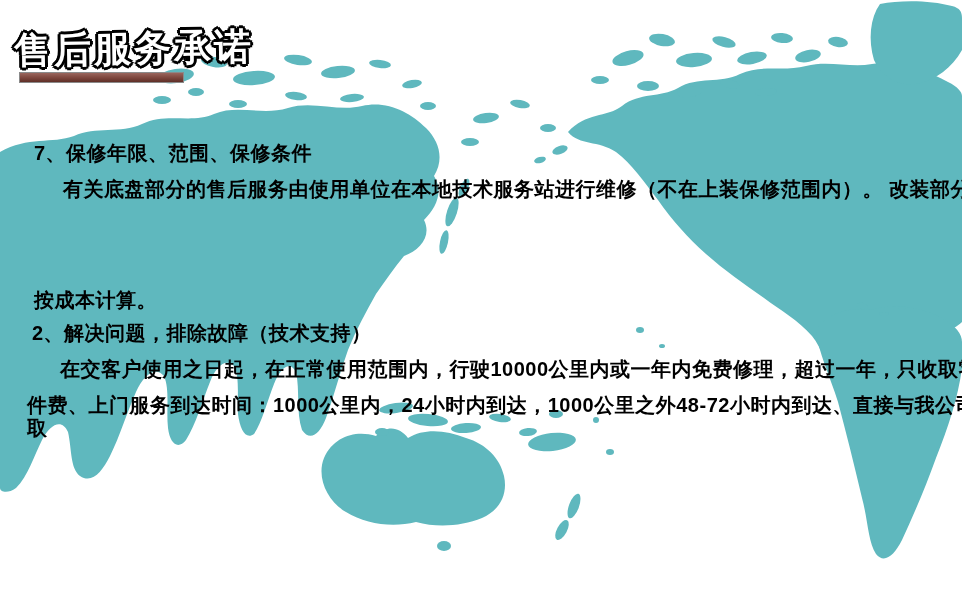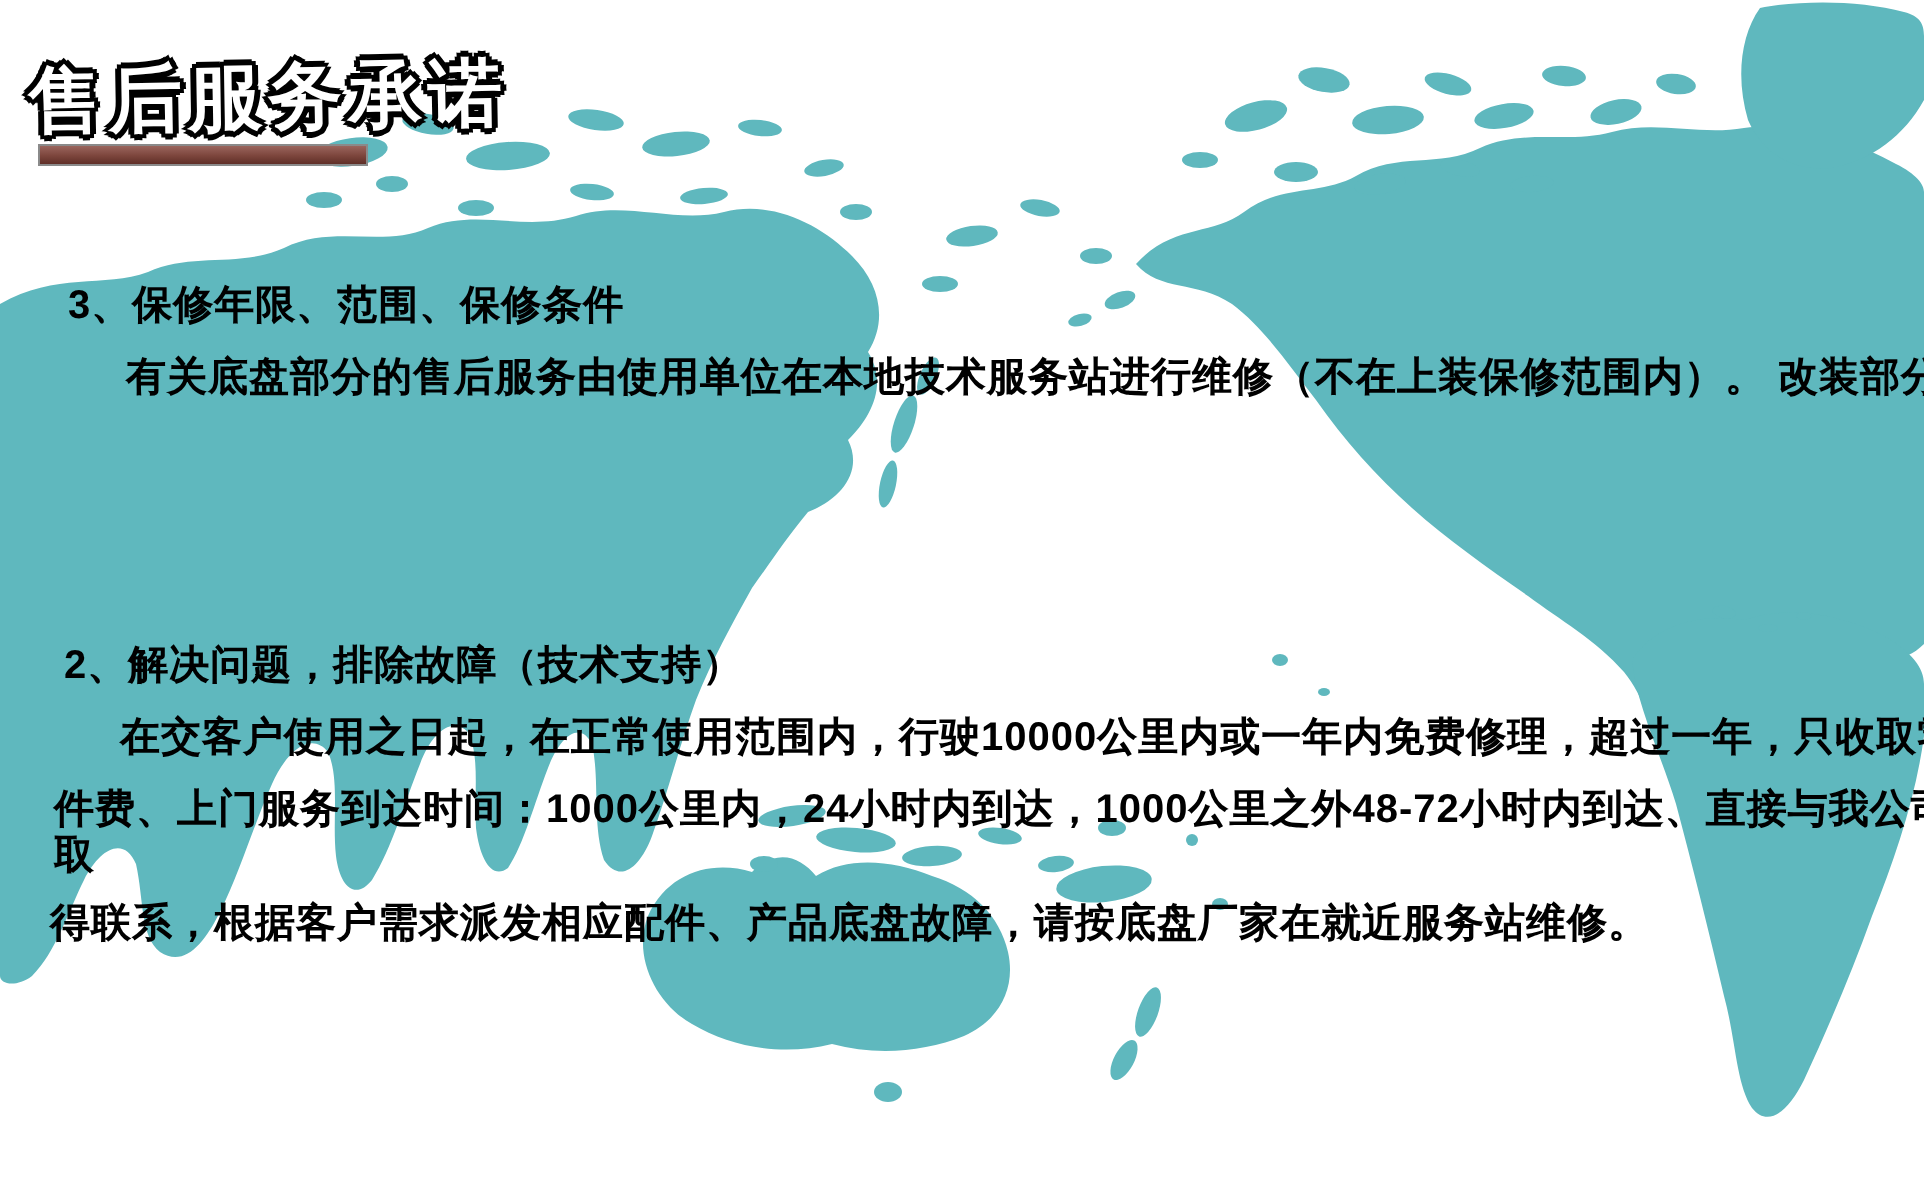--- a/index.html
+++ b/index.html
@@ -135,7 +135,7 @@
   <div class="title">售后服务承诺</div>
   <div class="title-bar"></div>
 
-  <div class="txt" style="left:34px;top:142px;">3、保修年限、范围、保修条件</div>
+  <div class="txt" style="left:34px;top:142px;">7、保修年限、范围、保修条件</div>
   <div class="txt" style="left:63px;top:178px;">有关底盘部分的售后服务由使用单位在本地技术服务站进行维修（不在上装保修范围内）。 改装部分</div>
   <div class="txt" style="left:32px;top:322px;">2、解决问题，排除故障（技术支持）</div>
   <div class="txt" style="left:60px;top:358px;">在交客户使用之日起，在正常使用范围内，行驶10000公里内或一年内免费修理，超过一年，只收取零</div>

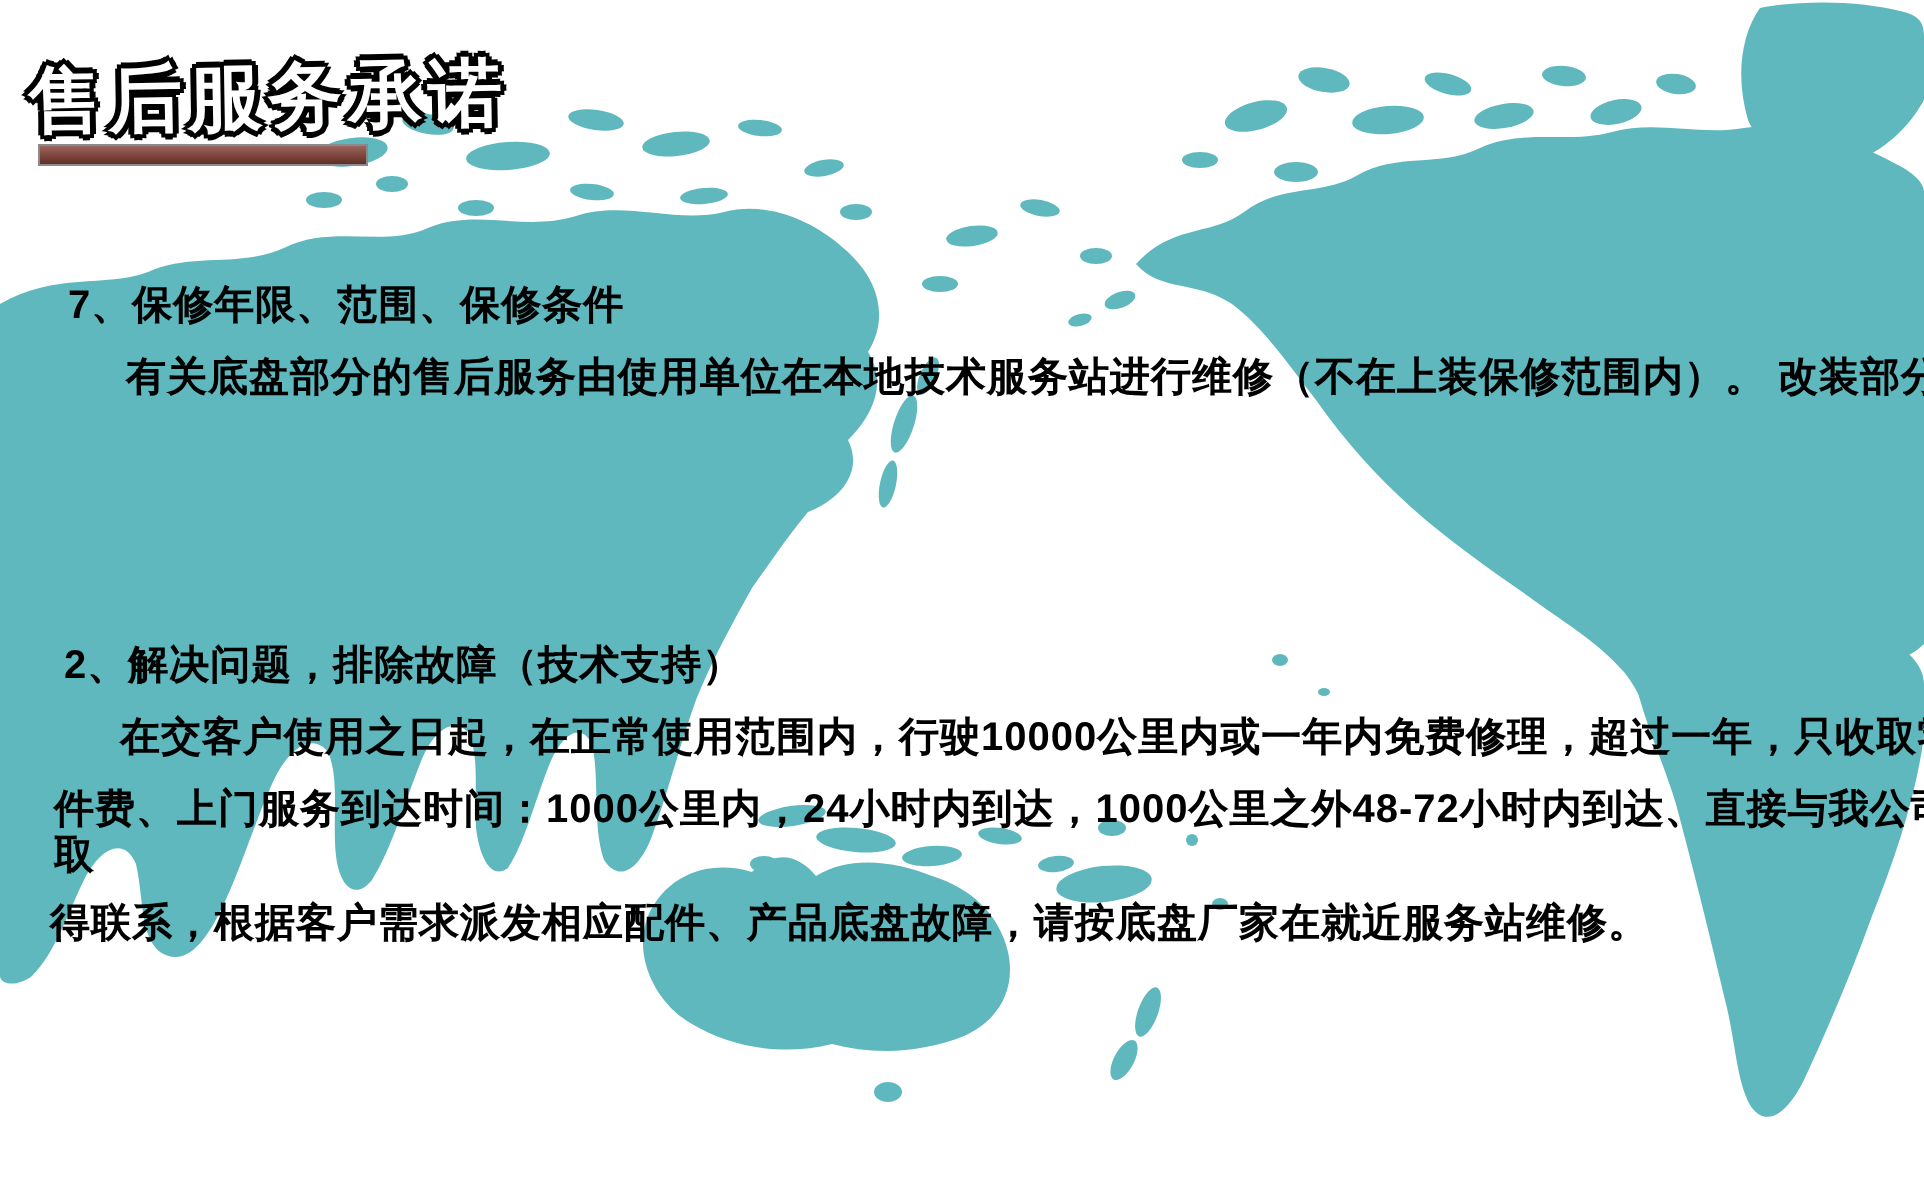--- a/index.html
+++ b/index.html
@@ -137,6 +137,7 @@
 
   <div class="txt" style="left:34px;top:142px;">7、保修年限、范围、保修条件</div>
   <div class="txt" style="left:63px;top:178px;">有关底盘部分的售后服务由使用单位在本地技术服务站进行维修（不在上装保修范围内）。 改装部分</div>
+  <div class="txt" style="left:34px;top:289px;">按成本计算。</div>
   <div class="txt" style="left:32px;top:322px;">2、解决问题，排除故障（技术支持）</div>
   <div class="txt" style="left:60px;top:358px;">在交客户使用之日起，在正常使用范围内，行驶10000公里内或一年内免费修理，超过一年，只收取零</div>
   <div class="txt" style="left:27px;top:394px;">件费、上门服务到达时间：1000公里内，24小时内到达，1000公里之外48-72小时内到达、直接与我公司</div>

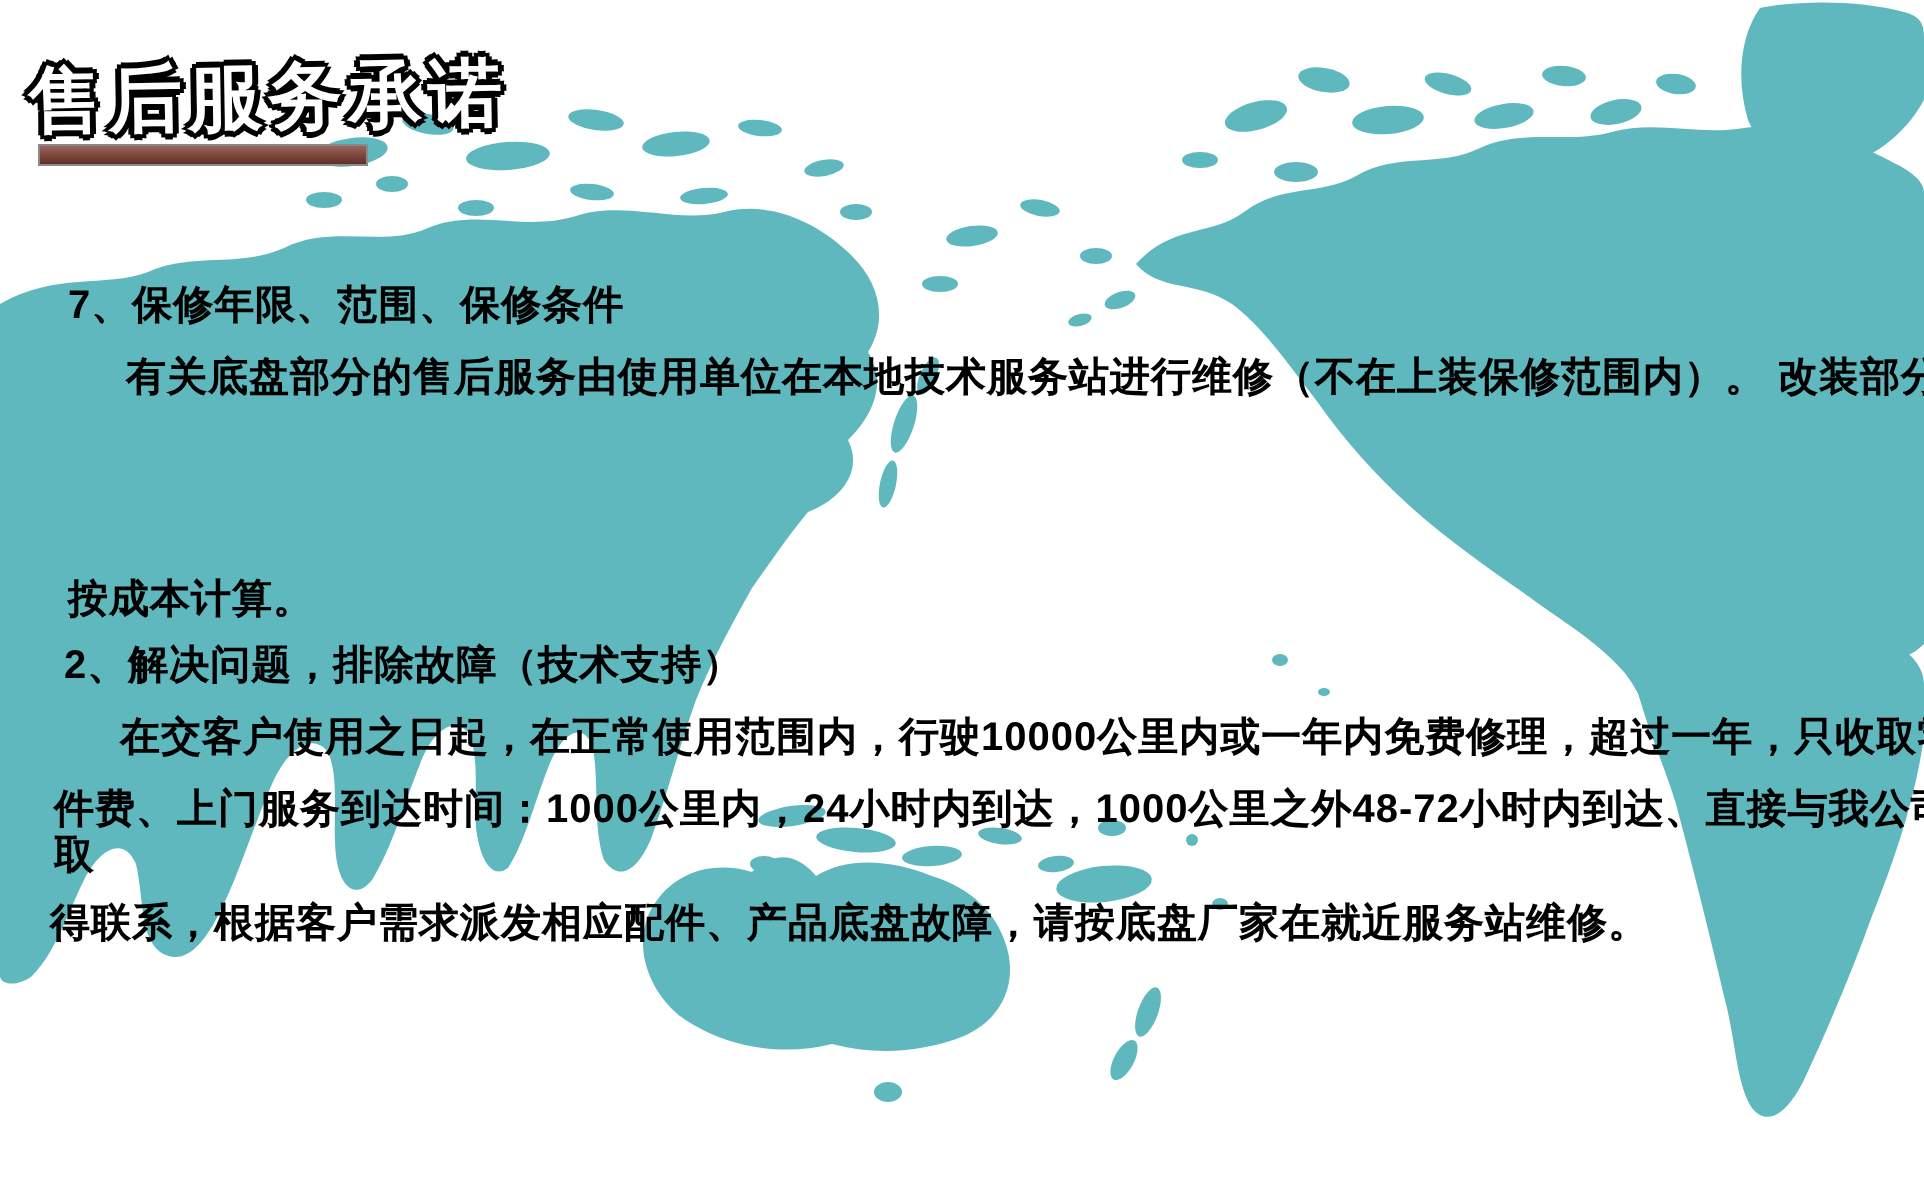--- a/index.html
+++ b/index.html
@@ -142,7 +142,6 @@
   <div class="txt" style="left:60px;top:358px;">在交客户使用之日起，在正常使用范围内，行驶10000公里内或一年内免费修理，超过一年，只收取零</div>
   <div class="txt" style="left:27px;top:394px;">件费、上门服务到达时间：1000公里内，24小时内到达，1000公里之外48-72小时内到达、直接与我公司</div>
   <div class="txt" style="left:27px;top:417px;">取</div>
-  <div class="txt" style="left:25px;top:451px;">得联系，根据客户需求派发相应配件、产品底盘故障，请按底盘厂家在就近服务站维修。</div>
 
 
 </div>

